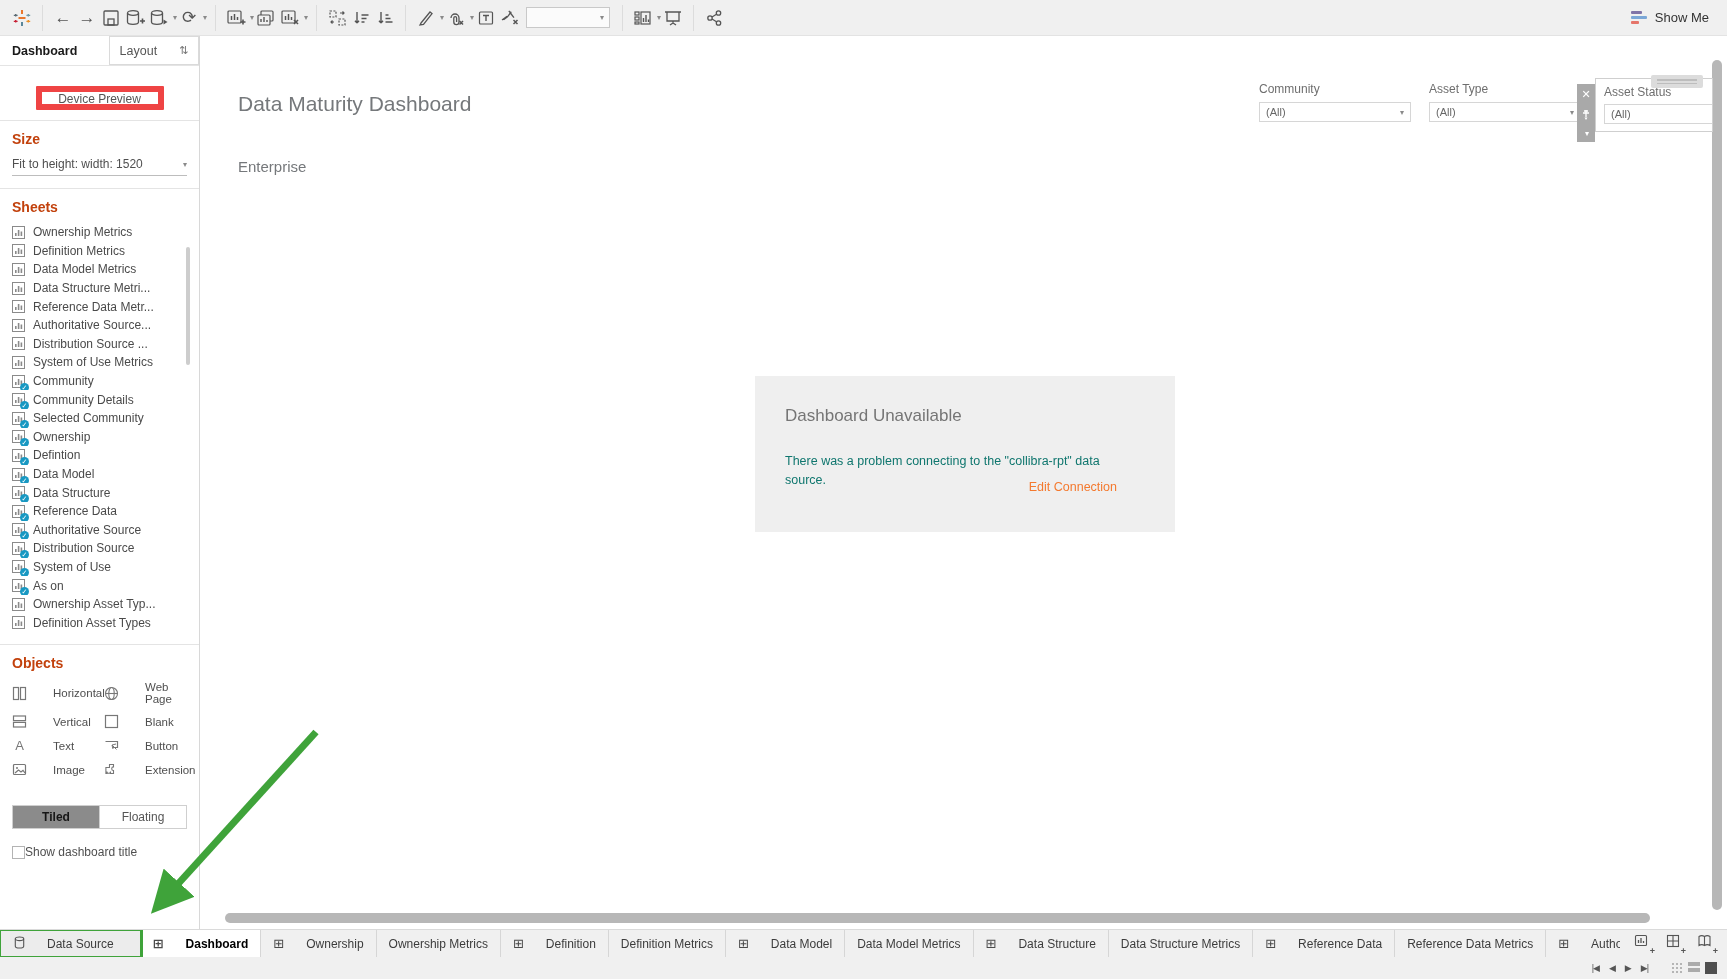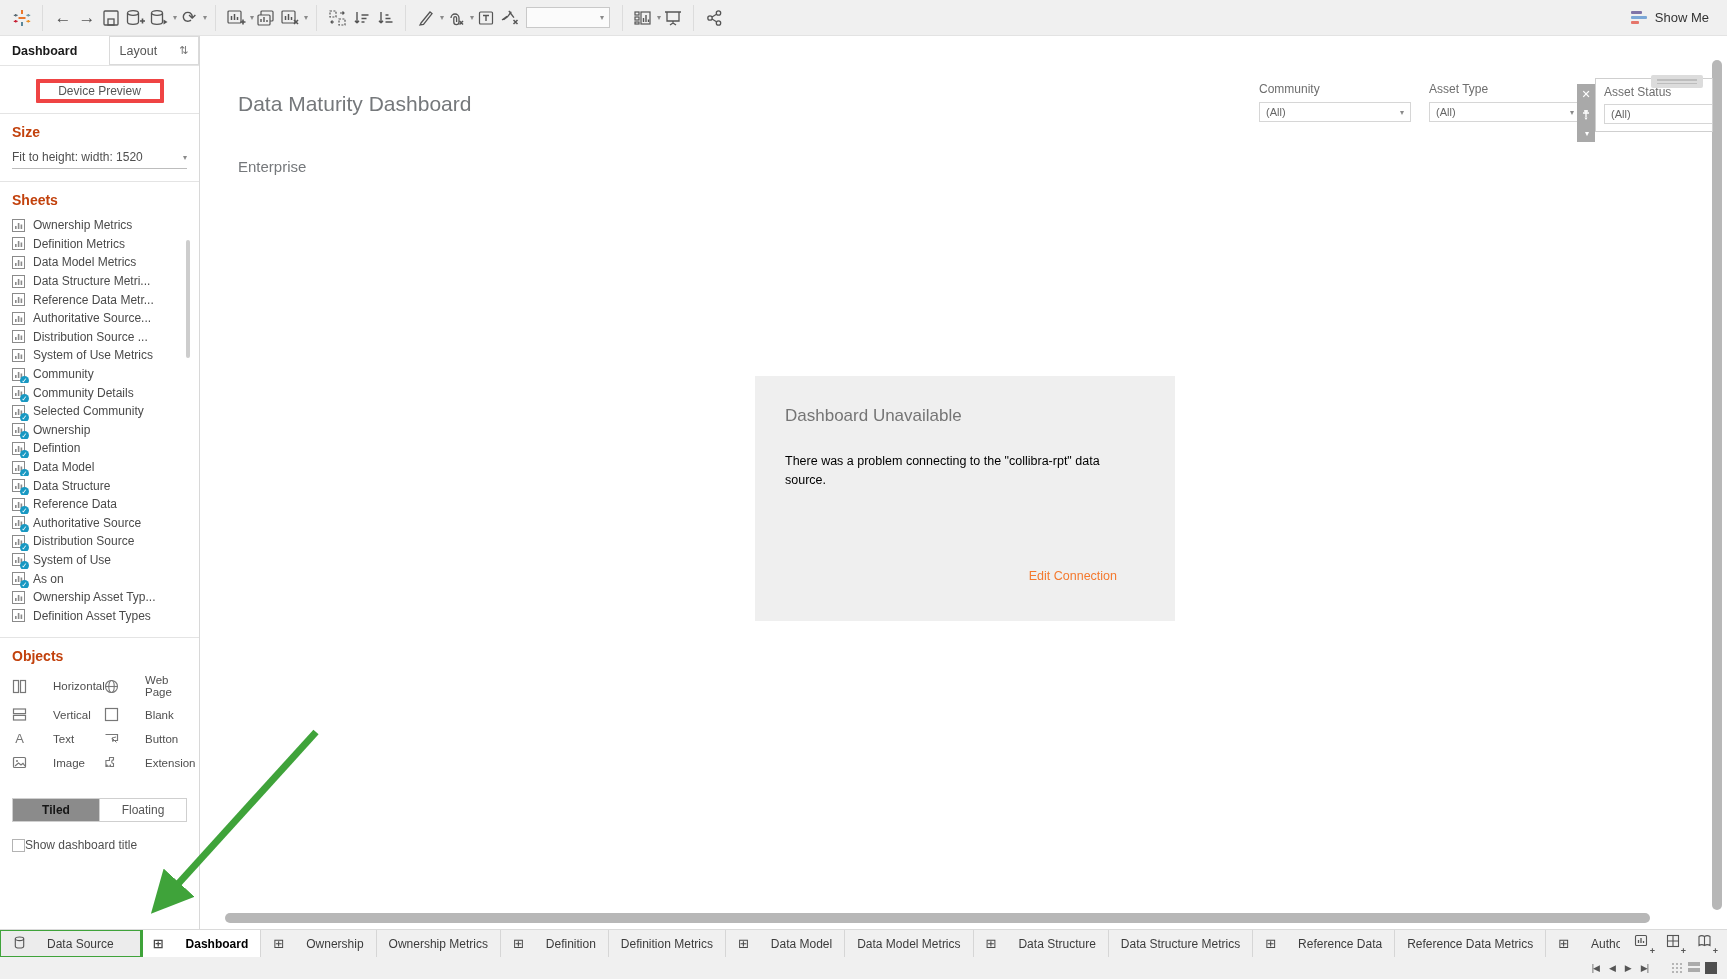--- a/index.html
+++ b/index.html
@@ -34,8 +34,8 @@
   .side-tab-layout { flex:1; display:flex; align-items:center; justify-content:center; gap:22px;
                      border:1px solid #dadada; color:#555; background:#fff; }
   .side-tab-layout .swap { font-size:11px; color:#777; }
-  .devprev { display:block; margin:13px auto 10px auto; width:128px; height:24px; background:#fff;
-             border:4px solid #ef4444; border-radius:1px; font-size:12px; color:#555;
+  .devprev { display:block; margin:20px auto 10px auto; width:128px; height:24px; background:#fff;
+             border:6px solid #ef4444; border-radius:1px; font-size:12px; color:#555;
              font-family:inherit; }
   .sect { border-top:1px solid #e4e4e4; padding:10px 12px 12px 12px; }
   .sect-label { font-size:14px; font-weight:bold; color:#c2410c; }

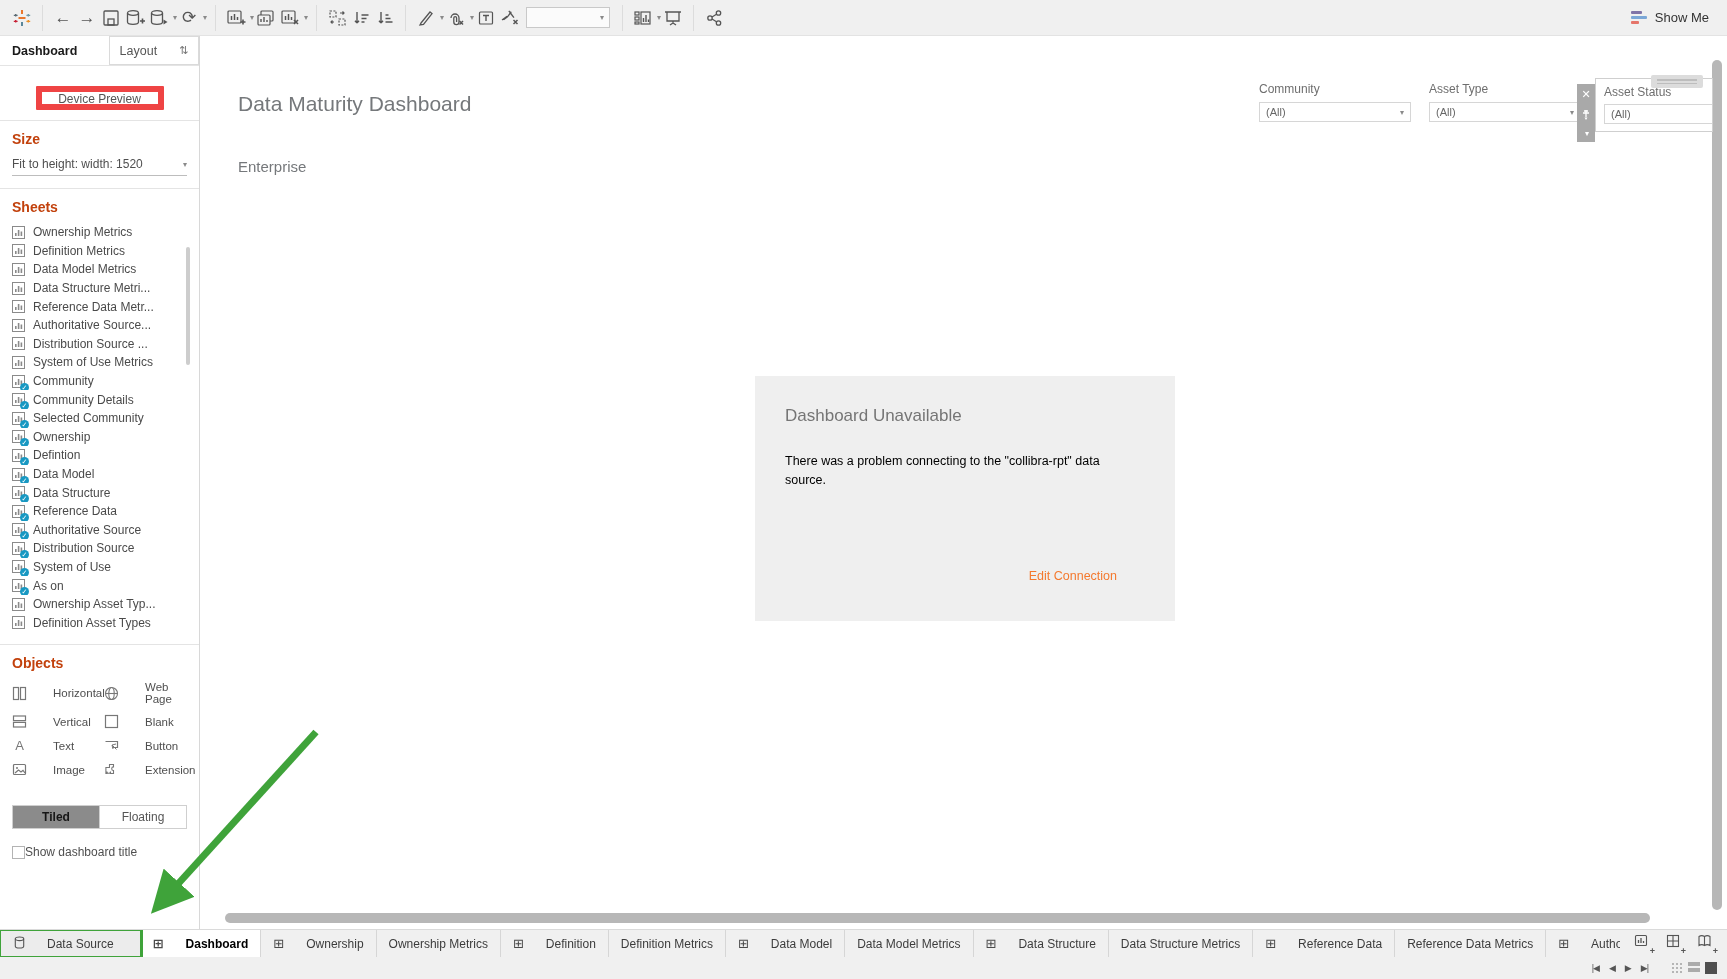--- a/index.html
+++ b/index.html
@@ -83,7 +83,7 @@
              border-radius:2px; z-index:4; display:flex; flex-direction:column; justify-content:center; gap:2px;
              padding:0 6px; }
   .fhandle i { display:block; height:1.5px; background:#bdbdbd; }
-  .errcard { position:absolute; left:555px; top:340px; width:420px; height:245px; background:#efefef; }
+  .errcard { position:absolute; left:555px; top:340px; width:420px; height:156px; background:#efefef; }
   .err-title { position:absolute; left:30px; top:30px; font-size:17px; color:#757575; }
   .err-msg { position:absolute; left:30px; top:76px; width:320px; font-size:12.5px; color:#000000; line-height:1.55; }
   .err-link { position:absolute; right:58px; bottom:38px; font-size:12.5px; color:#f4792e; cursor:pointer; }

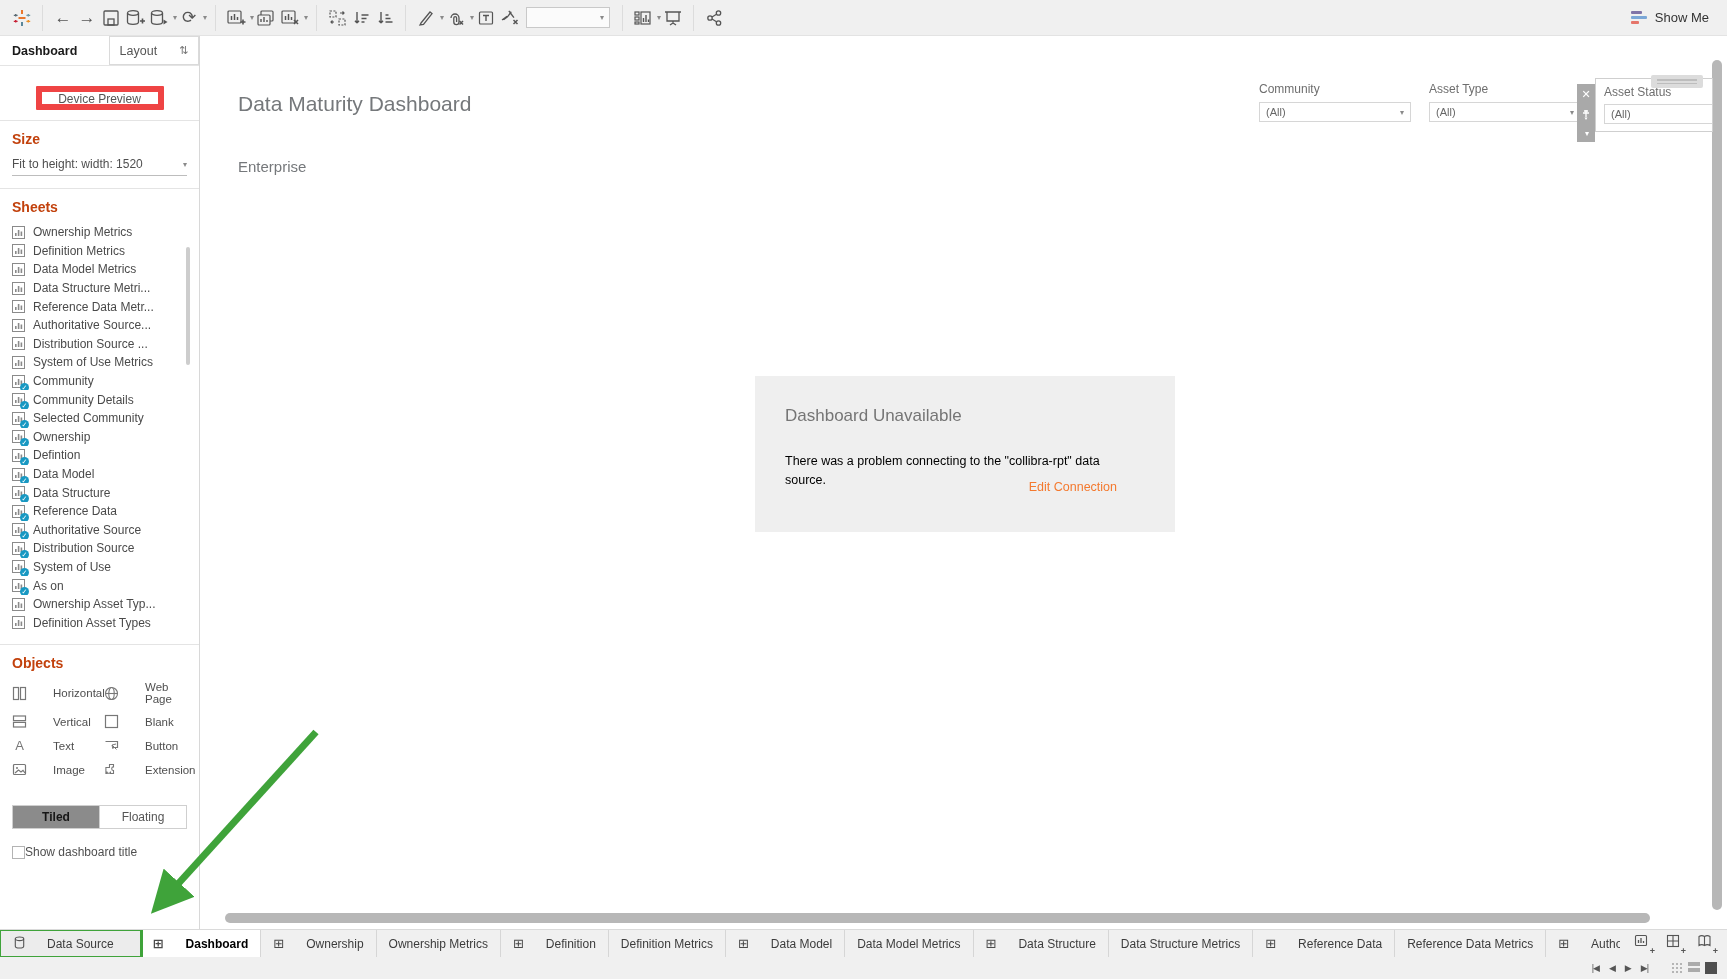--- a/index.html
+++ b/index.html
@@ -85,7 +85,7 @@
   .fhandle i { display:block; height:1.5px; background:#bdbdbd; }
   .errcard { position:absolute; left:555px; top:340px; width:420px; height:156px; background:#efefef; }
   .err-title { position:absolute; left:30px; top:30px; font-size:17px; color:#757575; }
-  .err-msg { position:absolute; left:30px; top:76px; width:320px; font-size:12.5px; color:#000000; line-height:1.55; }
+  .err-msg { position:absolute; left:30px; top:76px; width:320px; font-size:12.5px; color:#0f766e; line-height:1.55; }
   .err-link { position:absolute; right:58px; bottom:38px; font-size:12.5px; color:#f4792e; cursor:pointer; }
   .hscroll { position:absolute; left:25px; top:877px; width:1425px; height:10px; background:#b7b7b7; border-radius:5px; }
   .vscroll { position:absolute; right:5px; top:24px; width:10px; height:850px; background:#b7b7b7; border-radius:5px; }

